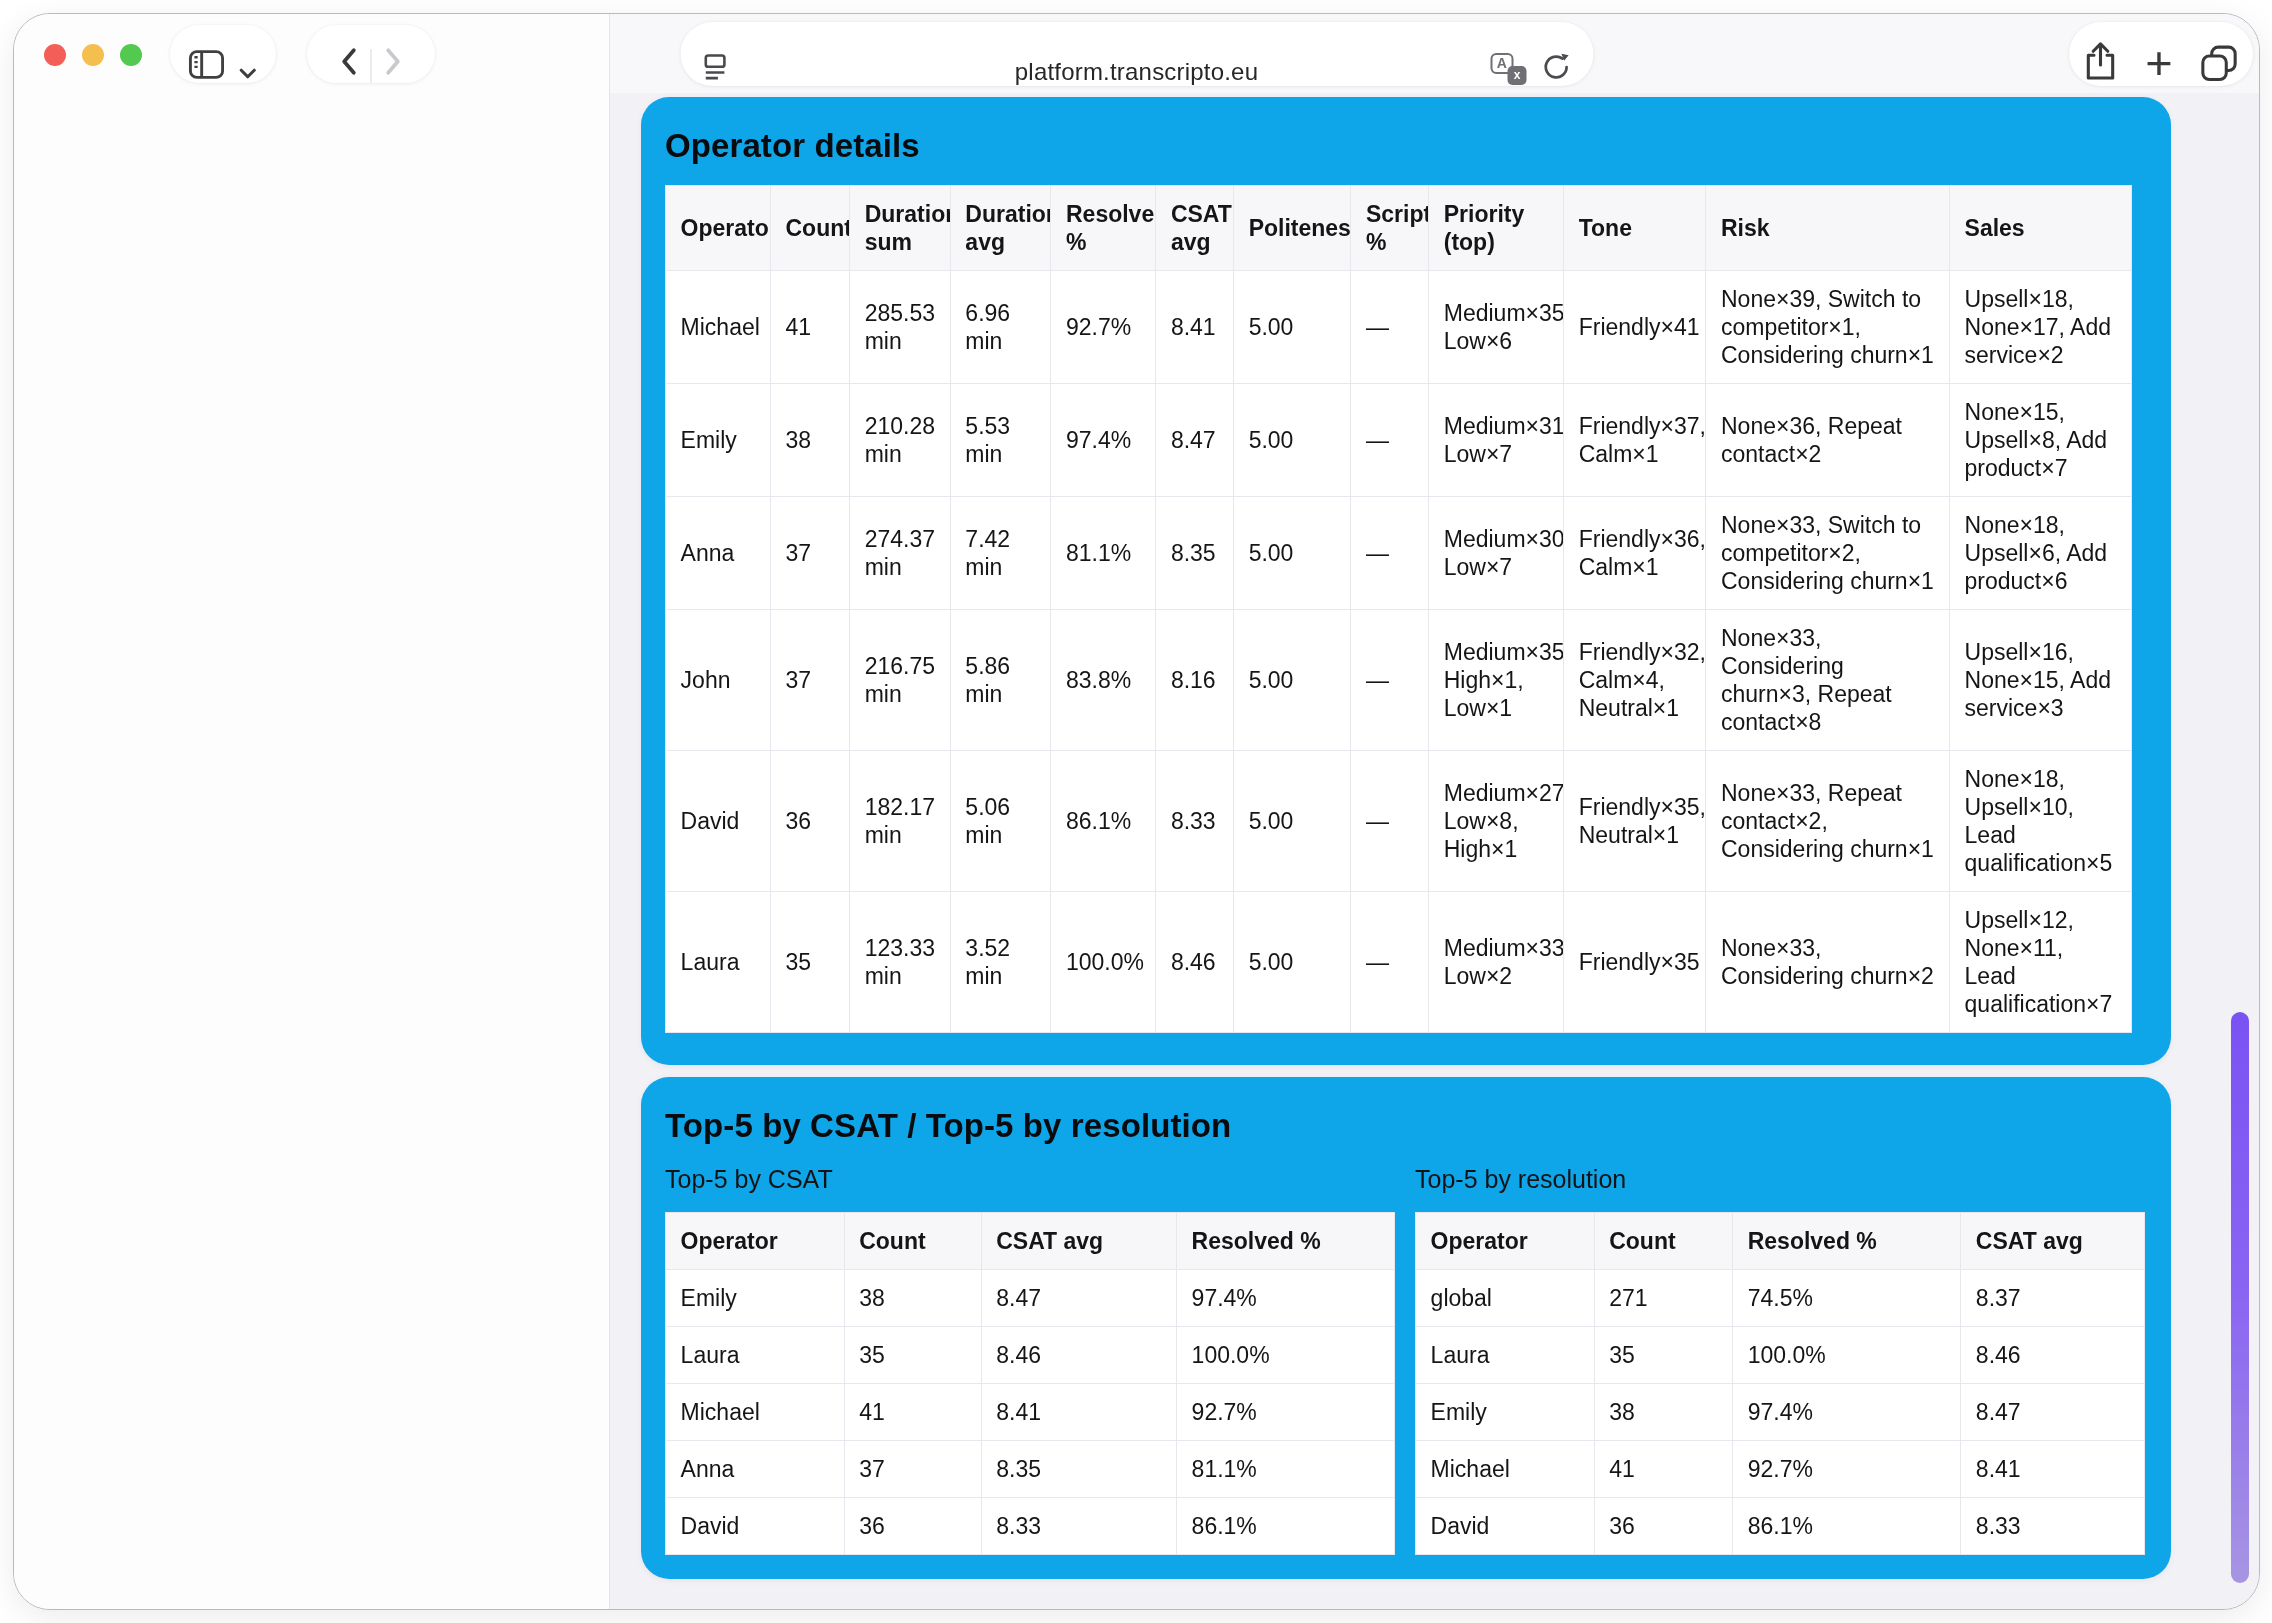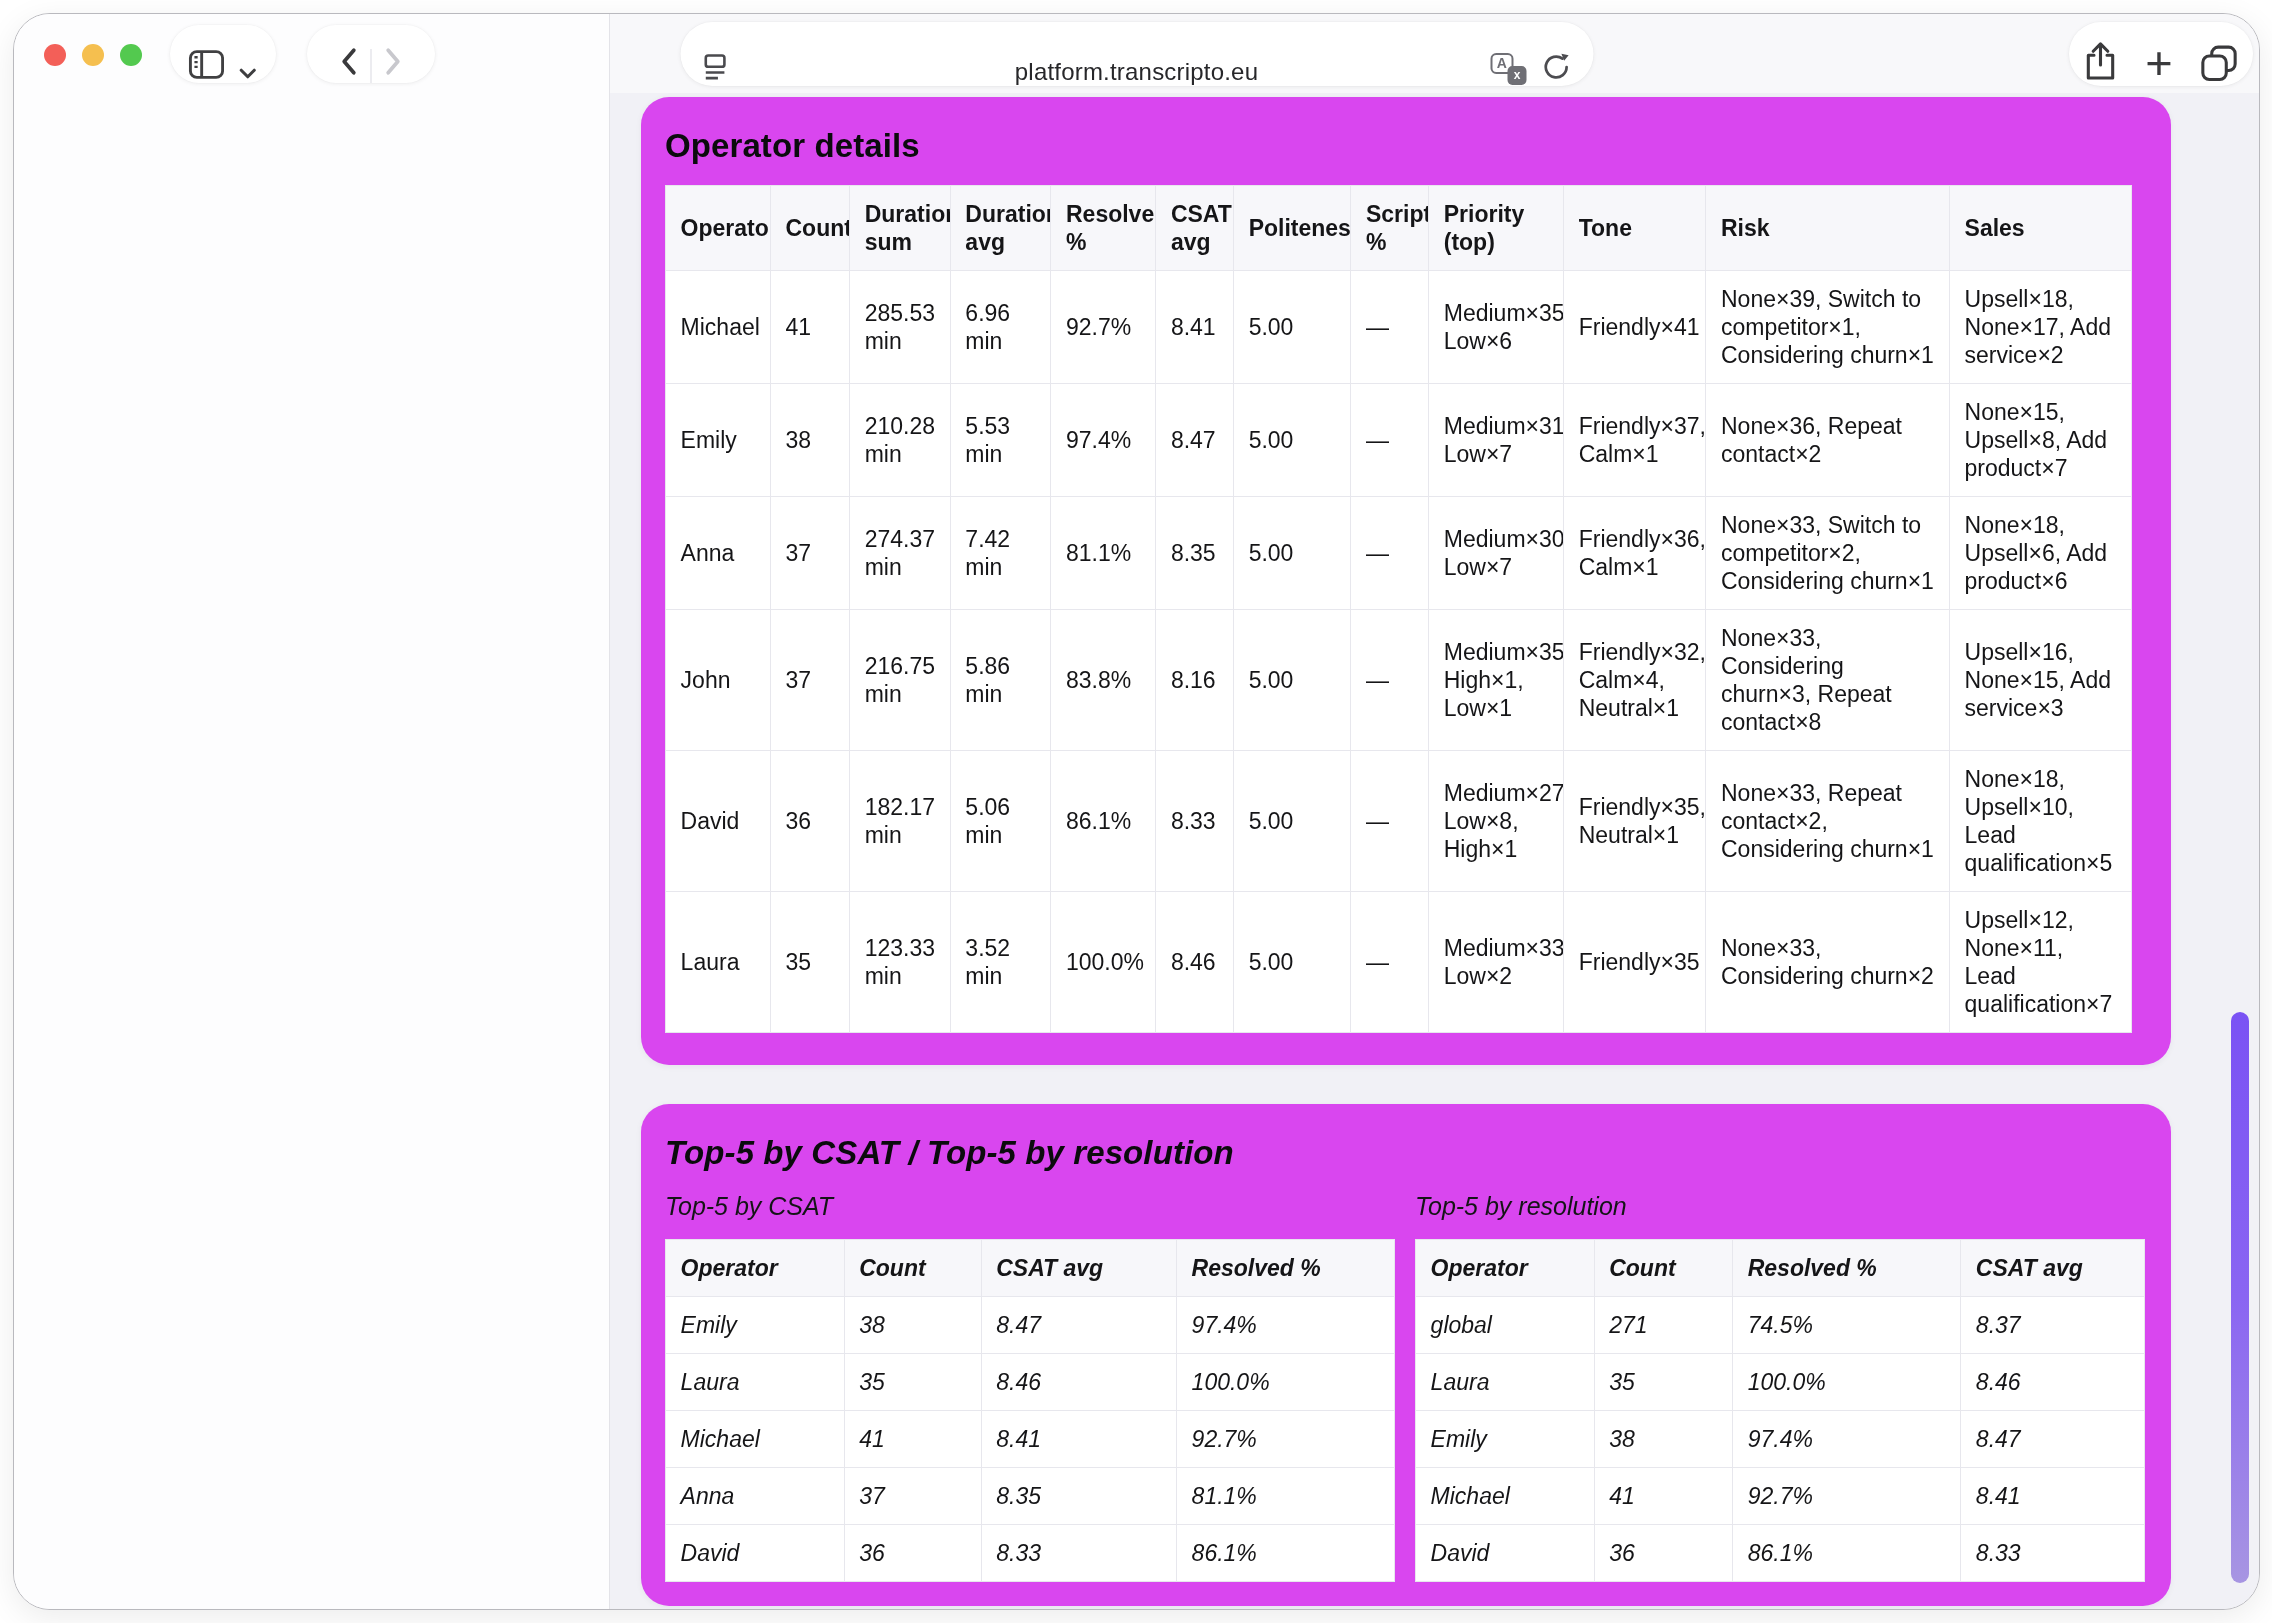--- a/index.html
+++ b/index.html
@@ -50,7 +50,7 @@
 
   
   .content { position: absolute; left: 596px; top: 0; right: 0; bottom: 0; overflow: hidden; }
-  .card { background: #d946ef; border-radius: 28px; width: 1530px; margin-left: 31px;
+  .card { background: #0ea5e9; border-radius: 28px; width: 1530px; margin-left: 31px;
           box-shadow: 0 1.6px 6.5px rgba(25,25,55,0.05); }
   .card-1 { margin-top: 83px; padding: 31px 39px 32px 24px; }
   .card-2 { margin-top: 39px; padding: 31px 18px 24px 24px; font-style: italic; }

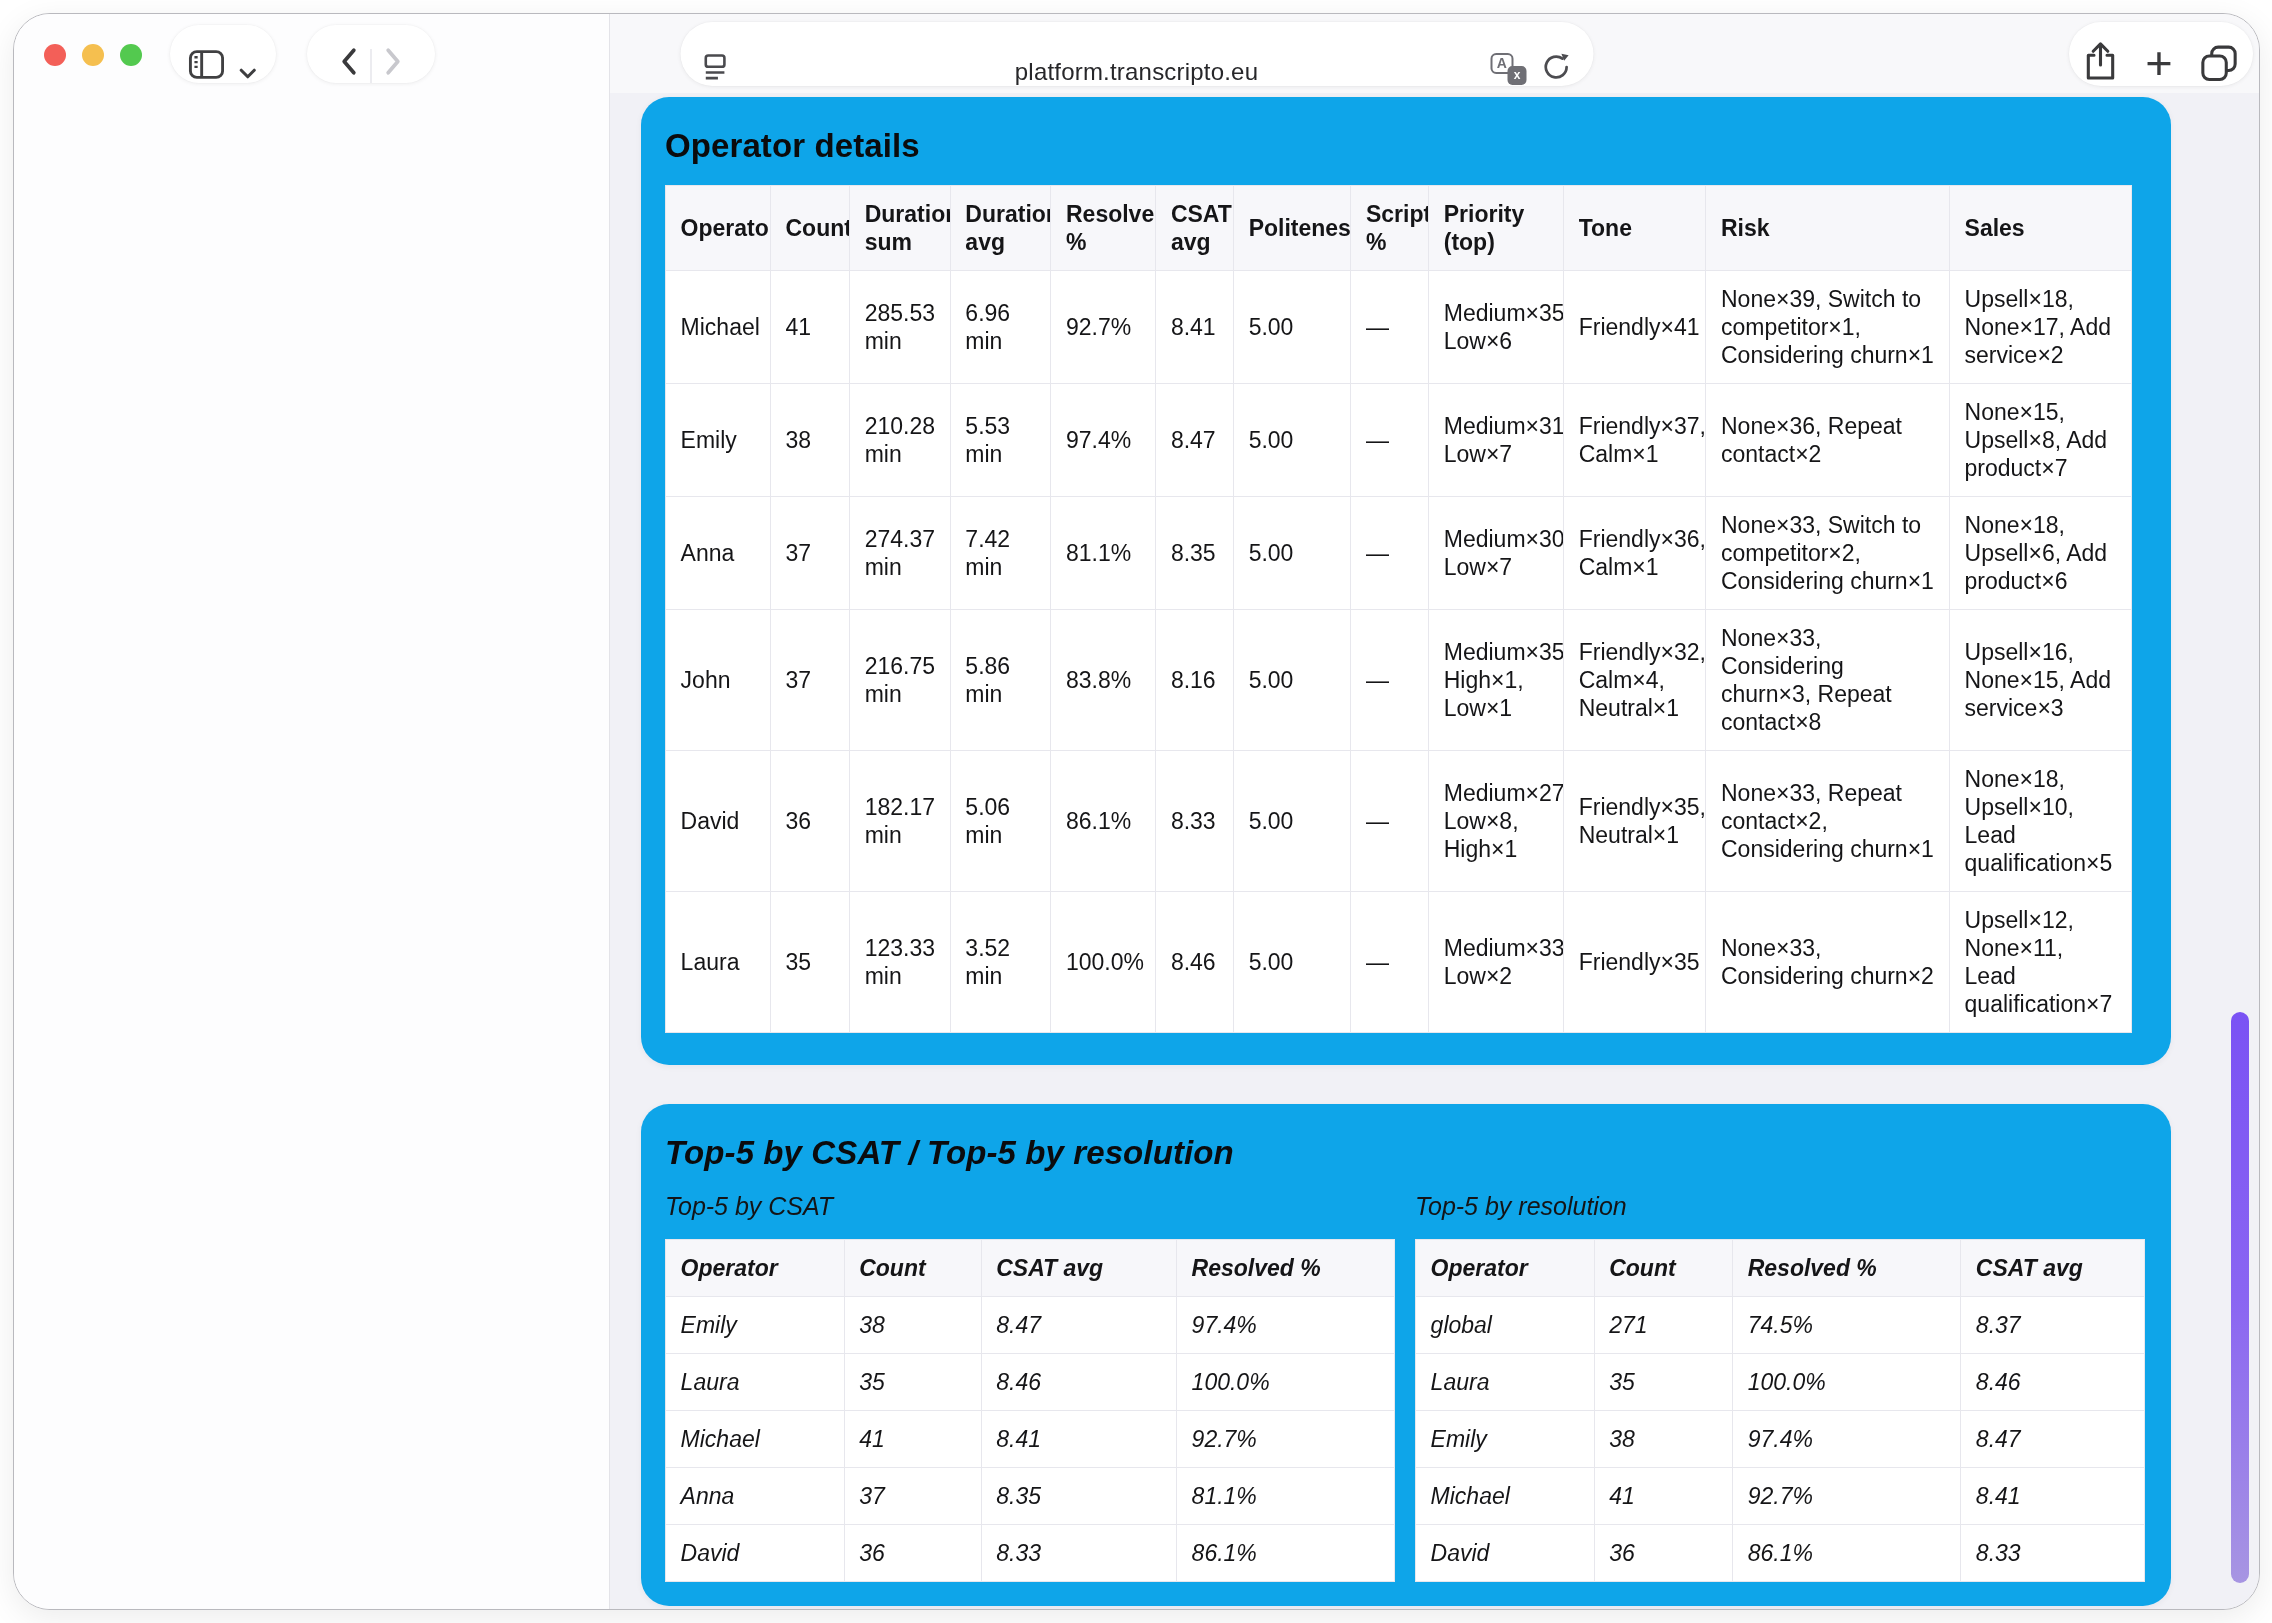--- a/index.html
+++ b/index.html
@@ -53,7 +53,7 @@
   .card { background: #0ea5e9; border-radius: 28px; width: 1530px; margin-left: 31px;
           box-shadow: 0 1.6px 6.5px rgba(25,25,55,0.05); }
   .card-1 { margin-top: 83px; padding: 31px 39px 32px 24px; }
-  .card-2 { margin-top: 39px; padding: 31px 18px 24px 24px; font-style: italic; }
+  .card-2 { margin-top: 12px; padding: 31px 18px 24px 24px; }
 
   h1 { font-size: 33px; line-height: 36px; font-weight: 700; color: #0b0b0d;
        margin-bottom: 21px; letter-spacing: 0.1px; }

